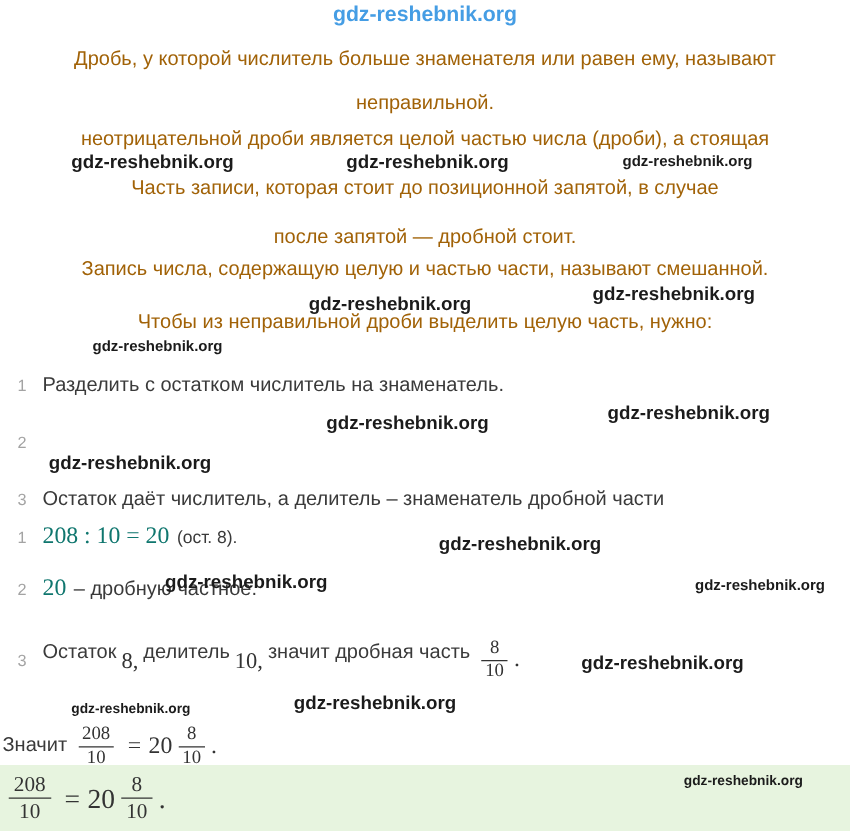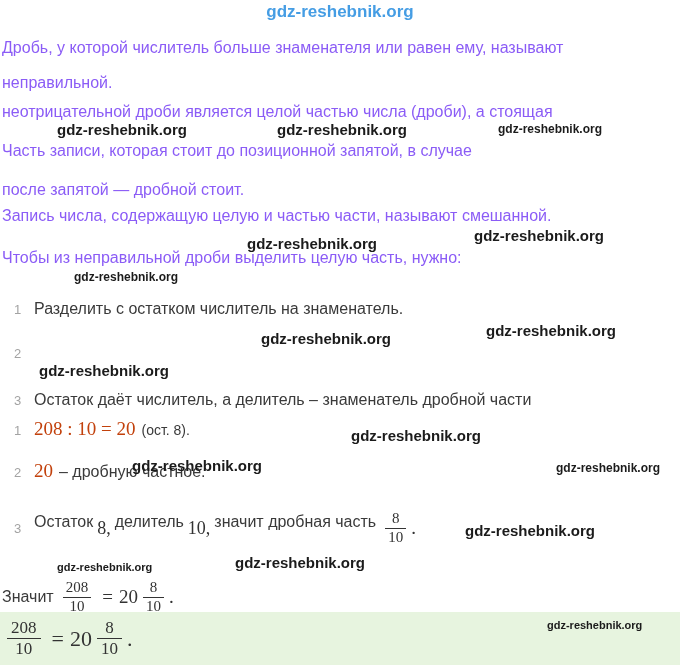--- a/index.html
+++ b/index.html
@@ -29,7 +29,7 @@
   
   .p{
     position:absolute;left:2px;width:676px;
-    font-size:16px;color:#8b5cf6;
+    font-size:16px;color:#a16207;text-align:center;
   }
   .p .line{white-space:nowrap;}
   .p1{top:30px;line-height:35px;}

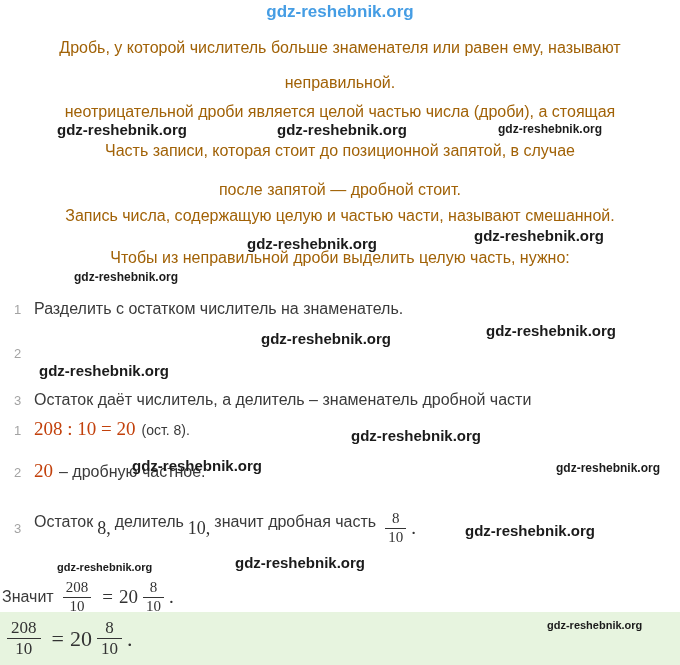--- a/index.html
+++ b/index.html
@@ -58,7 +58,7 @@
   
   .math{
     font-family:"Liberation Serif",serif;
-    font-size:19px;color:#c2410c;
+    font-size:19px;color:#0f766e;
   }
   .math-sm{
     font-family:"Liberation Serif",serif;

